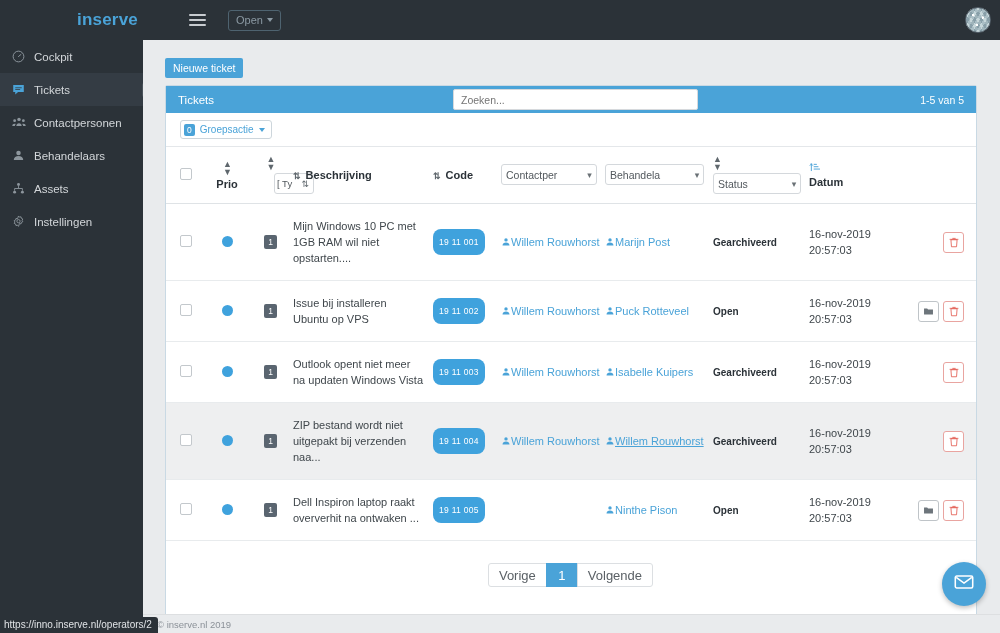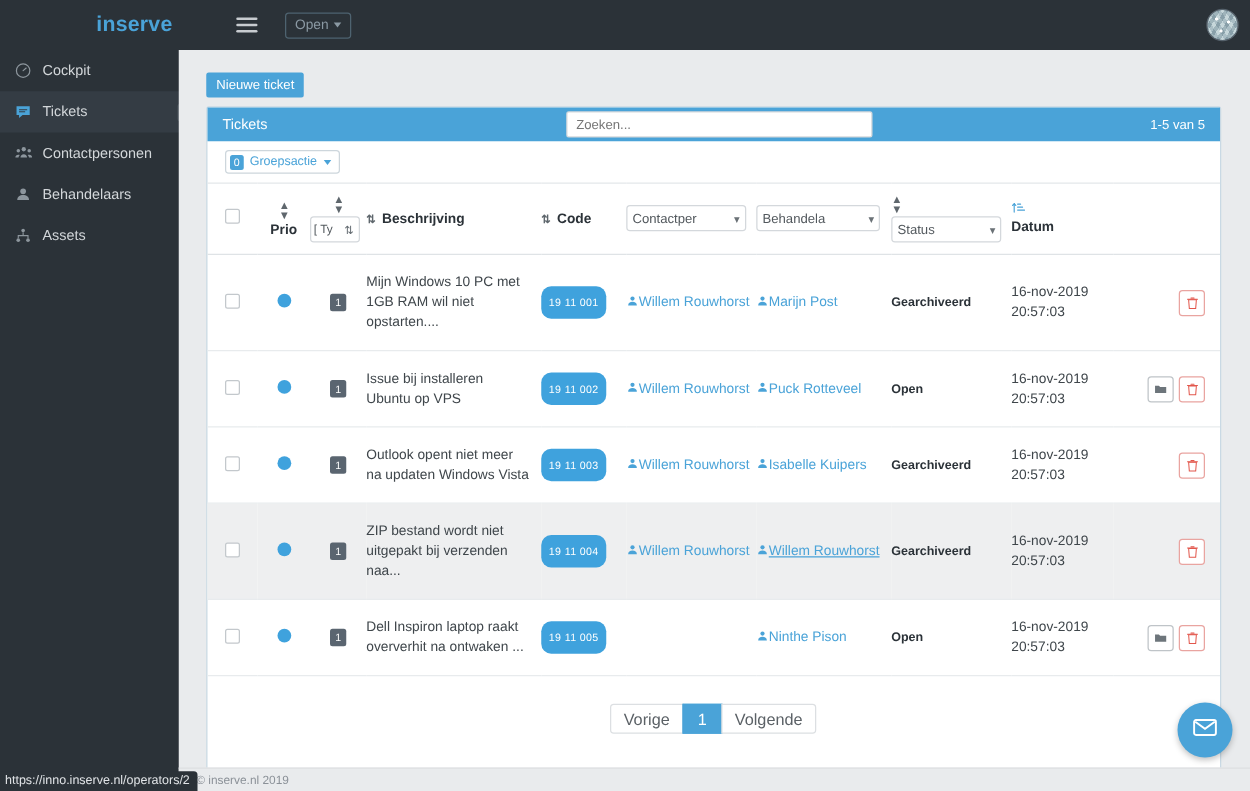--- a/index.html
+++ b/index.html
@@ -115,7 +115,7 @@
     background: #fff; font-size: 10.5px; color: #52585d; padding: 0 4px;
     display: flex; align-items: center; justify-content: space-between; font-weight: normal;
   }
-  .hdr-sel.small { width: 40px; font-size: 9.5px; padding: 0 2px; }
+  .hdr-sel.small { width: 40px; font-size: 9.5px; padding: 0 2px; margin-left: 26px; }
   .chev { color: #6a7176; font-size: 9px; }
   .cb {
     width: 12px; height: 12px; border: 1px solid #c3c8cc; border-radius: 2px; background: #fff;

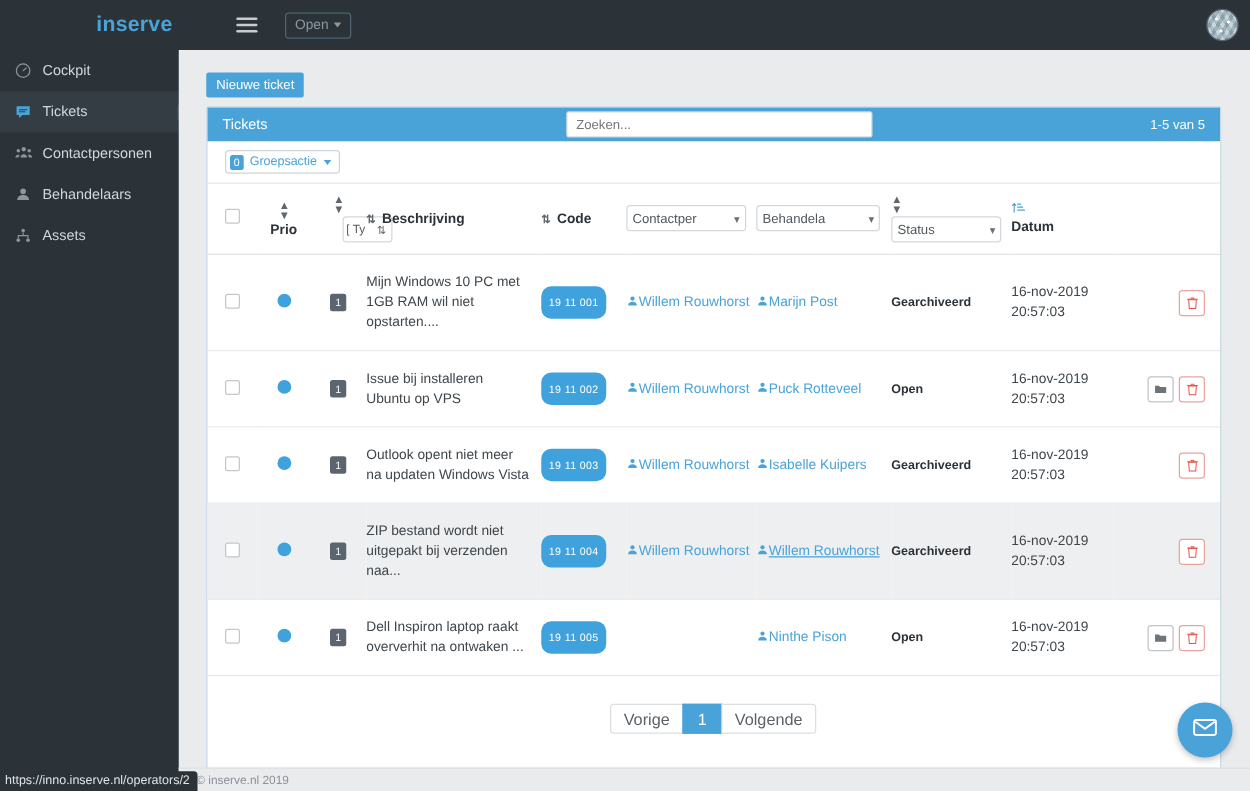--- a/index.html
+++ b/index.html
@@ -243,6 +243,15 @@
     <span class="nav-label">Assets</span>
   </div>
 
+  <div class="nav-item">
+    <span class="nav-ico">
+      <svg width="13" height="13" viewBox="0 0 16 16">
+          <path d="M8 1.2l1.2 1.5 1.9-.5.4 1.9 1.8.8-.9 1.7.9 1.7-1.8.8-.4 1.9-1.9-.5L8 14l-1.2-1.5-1.9.5-.4-1.9-1.8-.8.9-1.7-.9-1.7 1.8-.8.4-1.9 1.9.5z" fill="none" stroke="currentColor" stroke-width="1.1" stroke-linejoin="round"></path>
+          <circle cx="8" cy="7.6" r="2" fill="none" stroke="currentColor" stroke-width="1.1"></circle>
+        </svg>
+    </span>
+    <span class="nav-label">Instellingen</span>
+  </div>
 
   <div id="sidebar-collapse">❮</div>
 </div>

